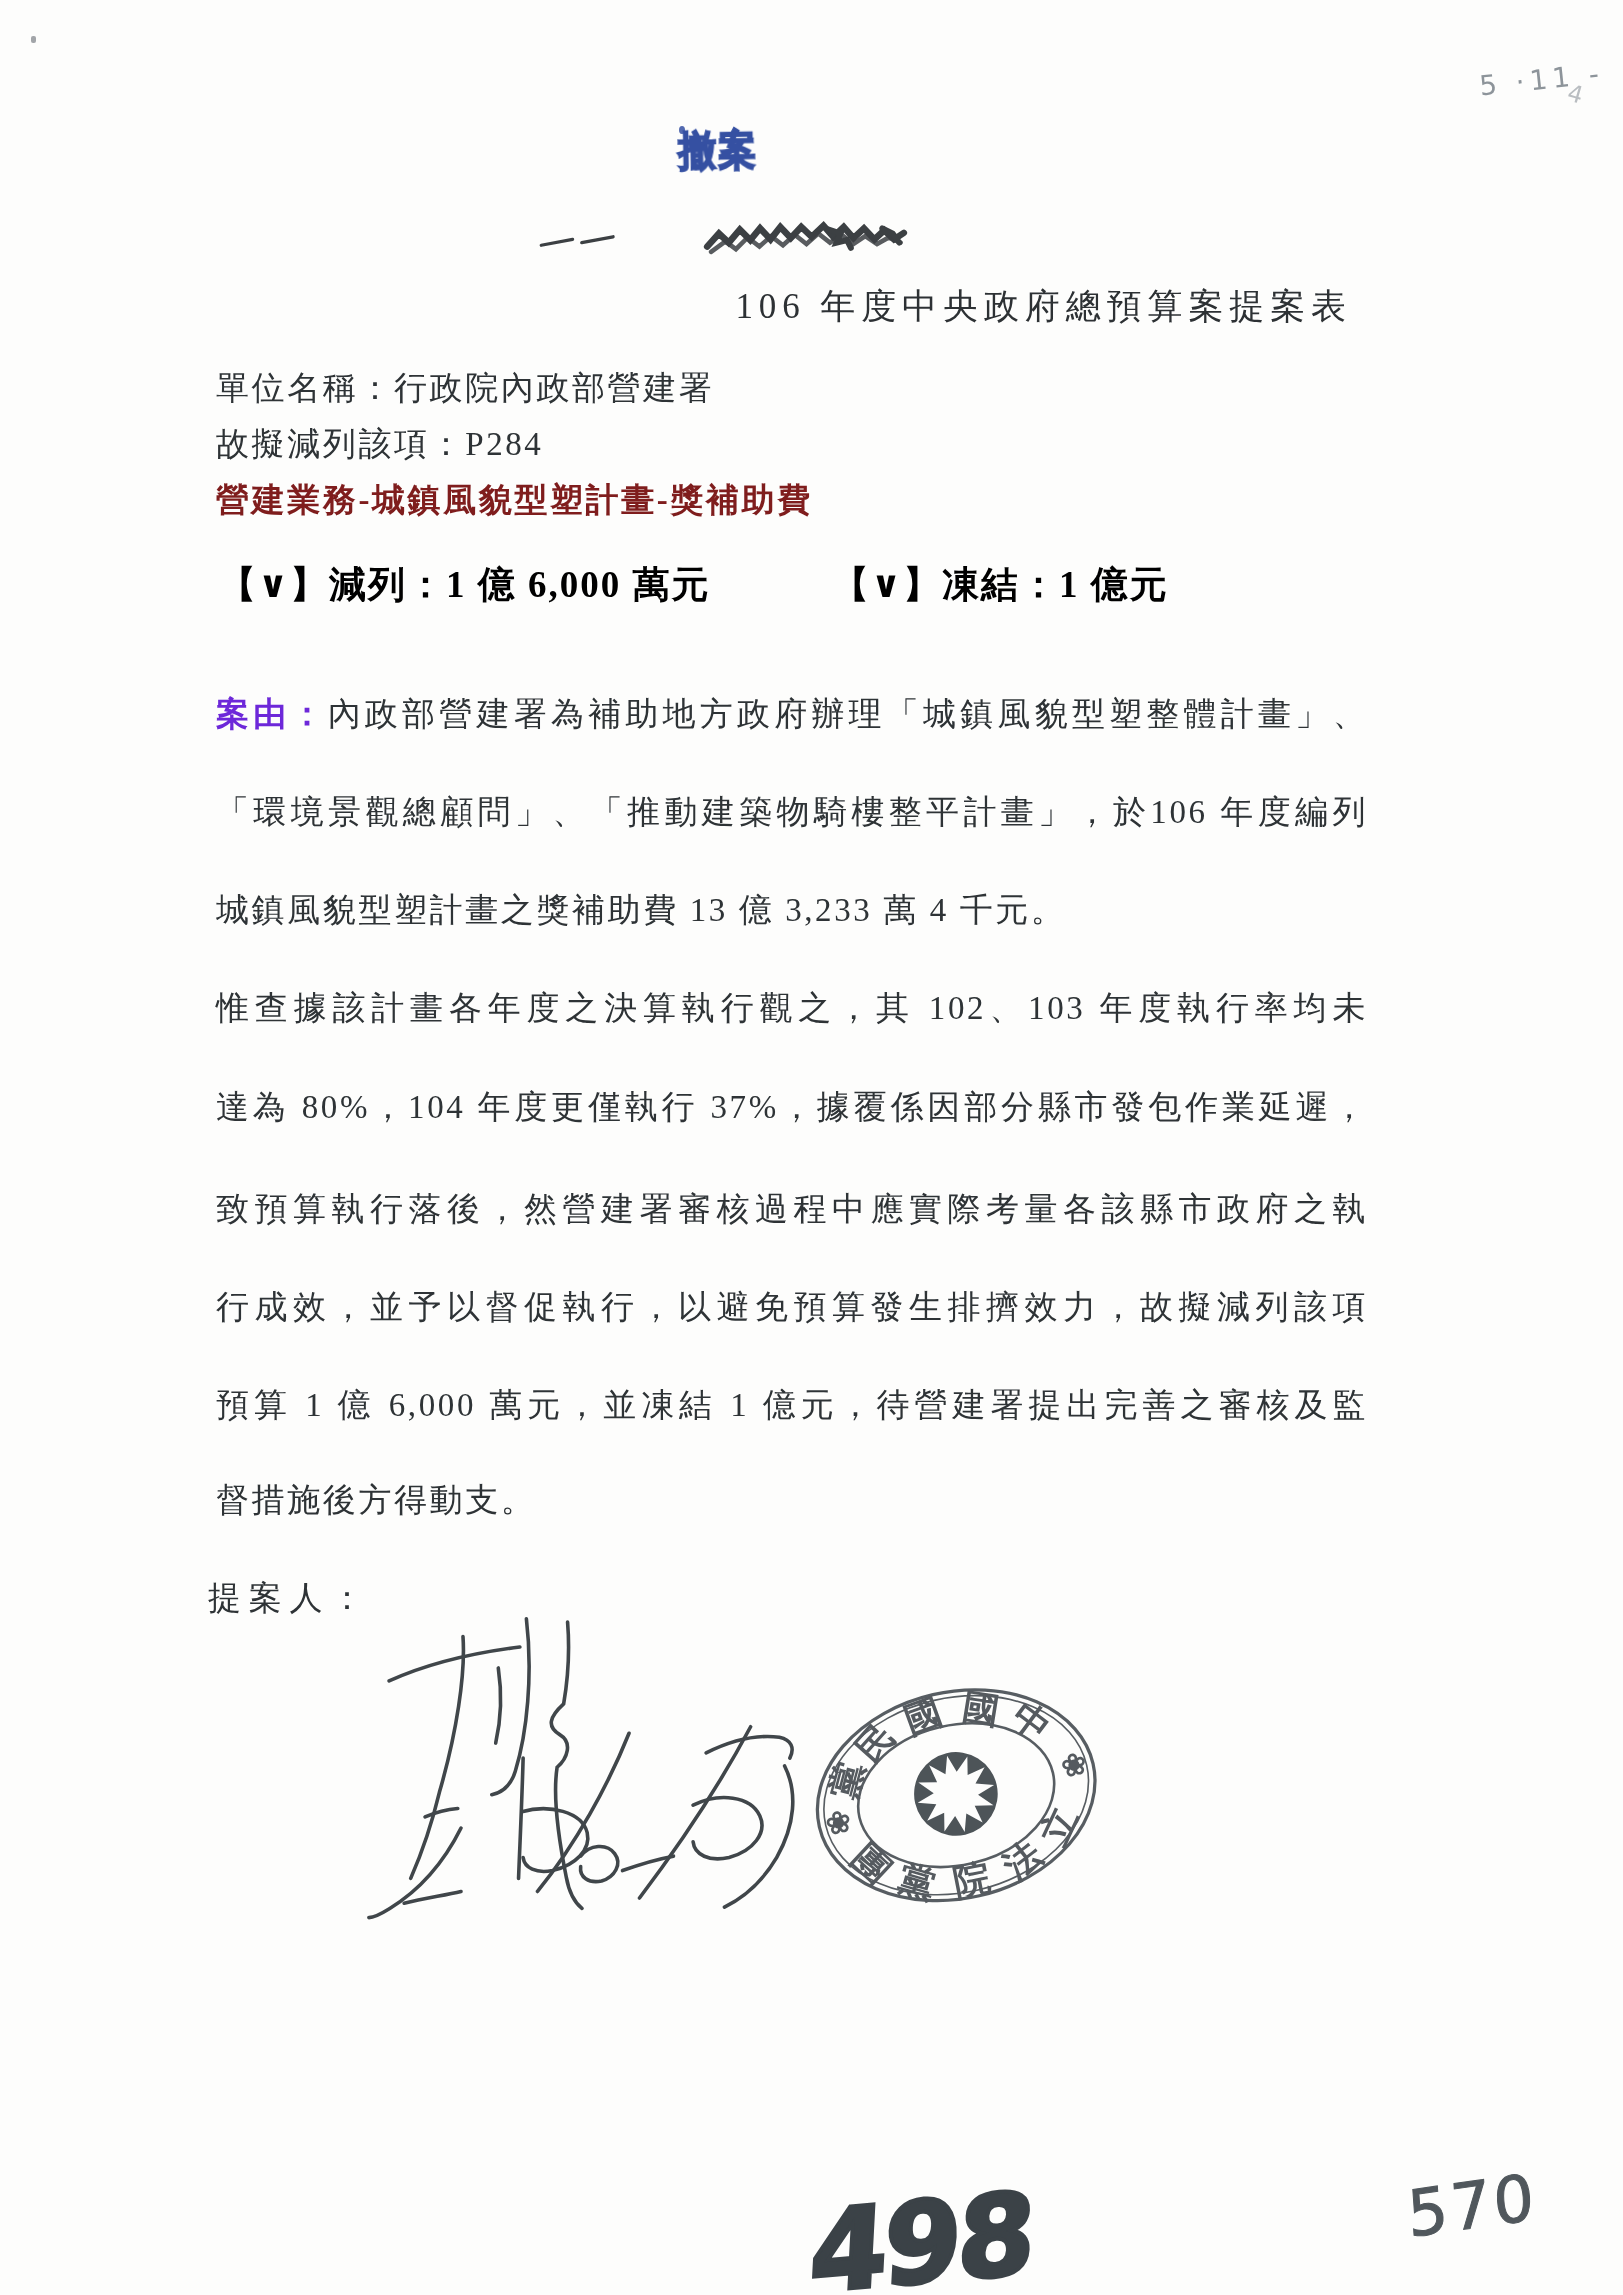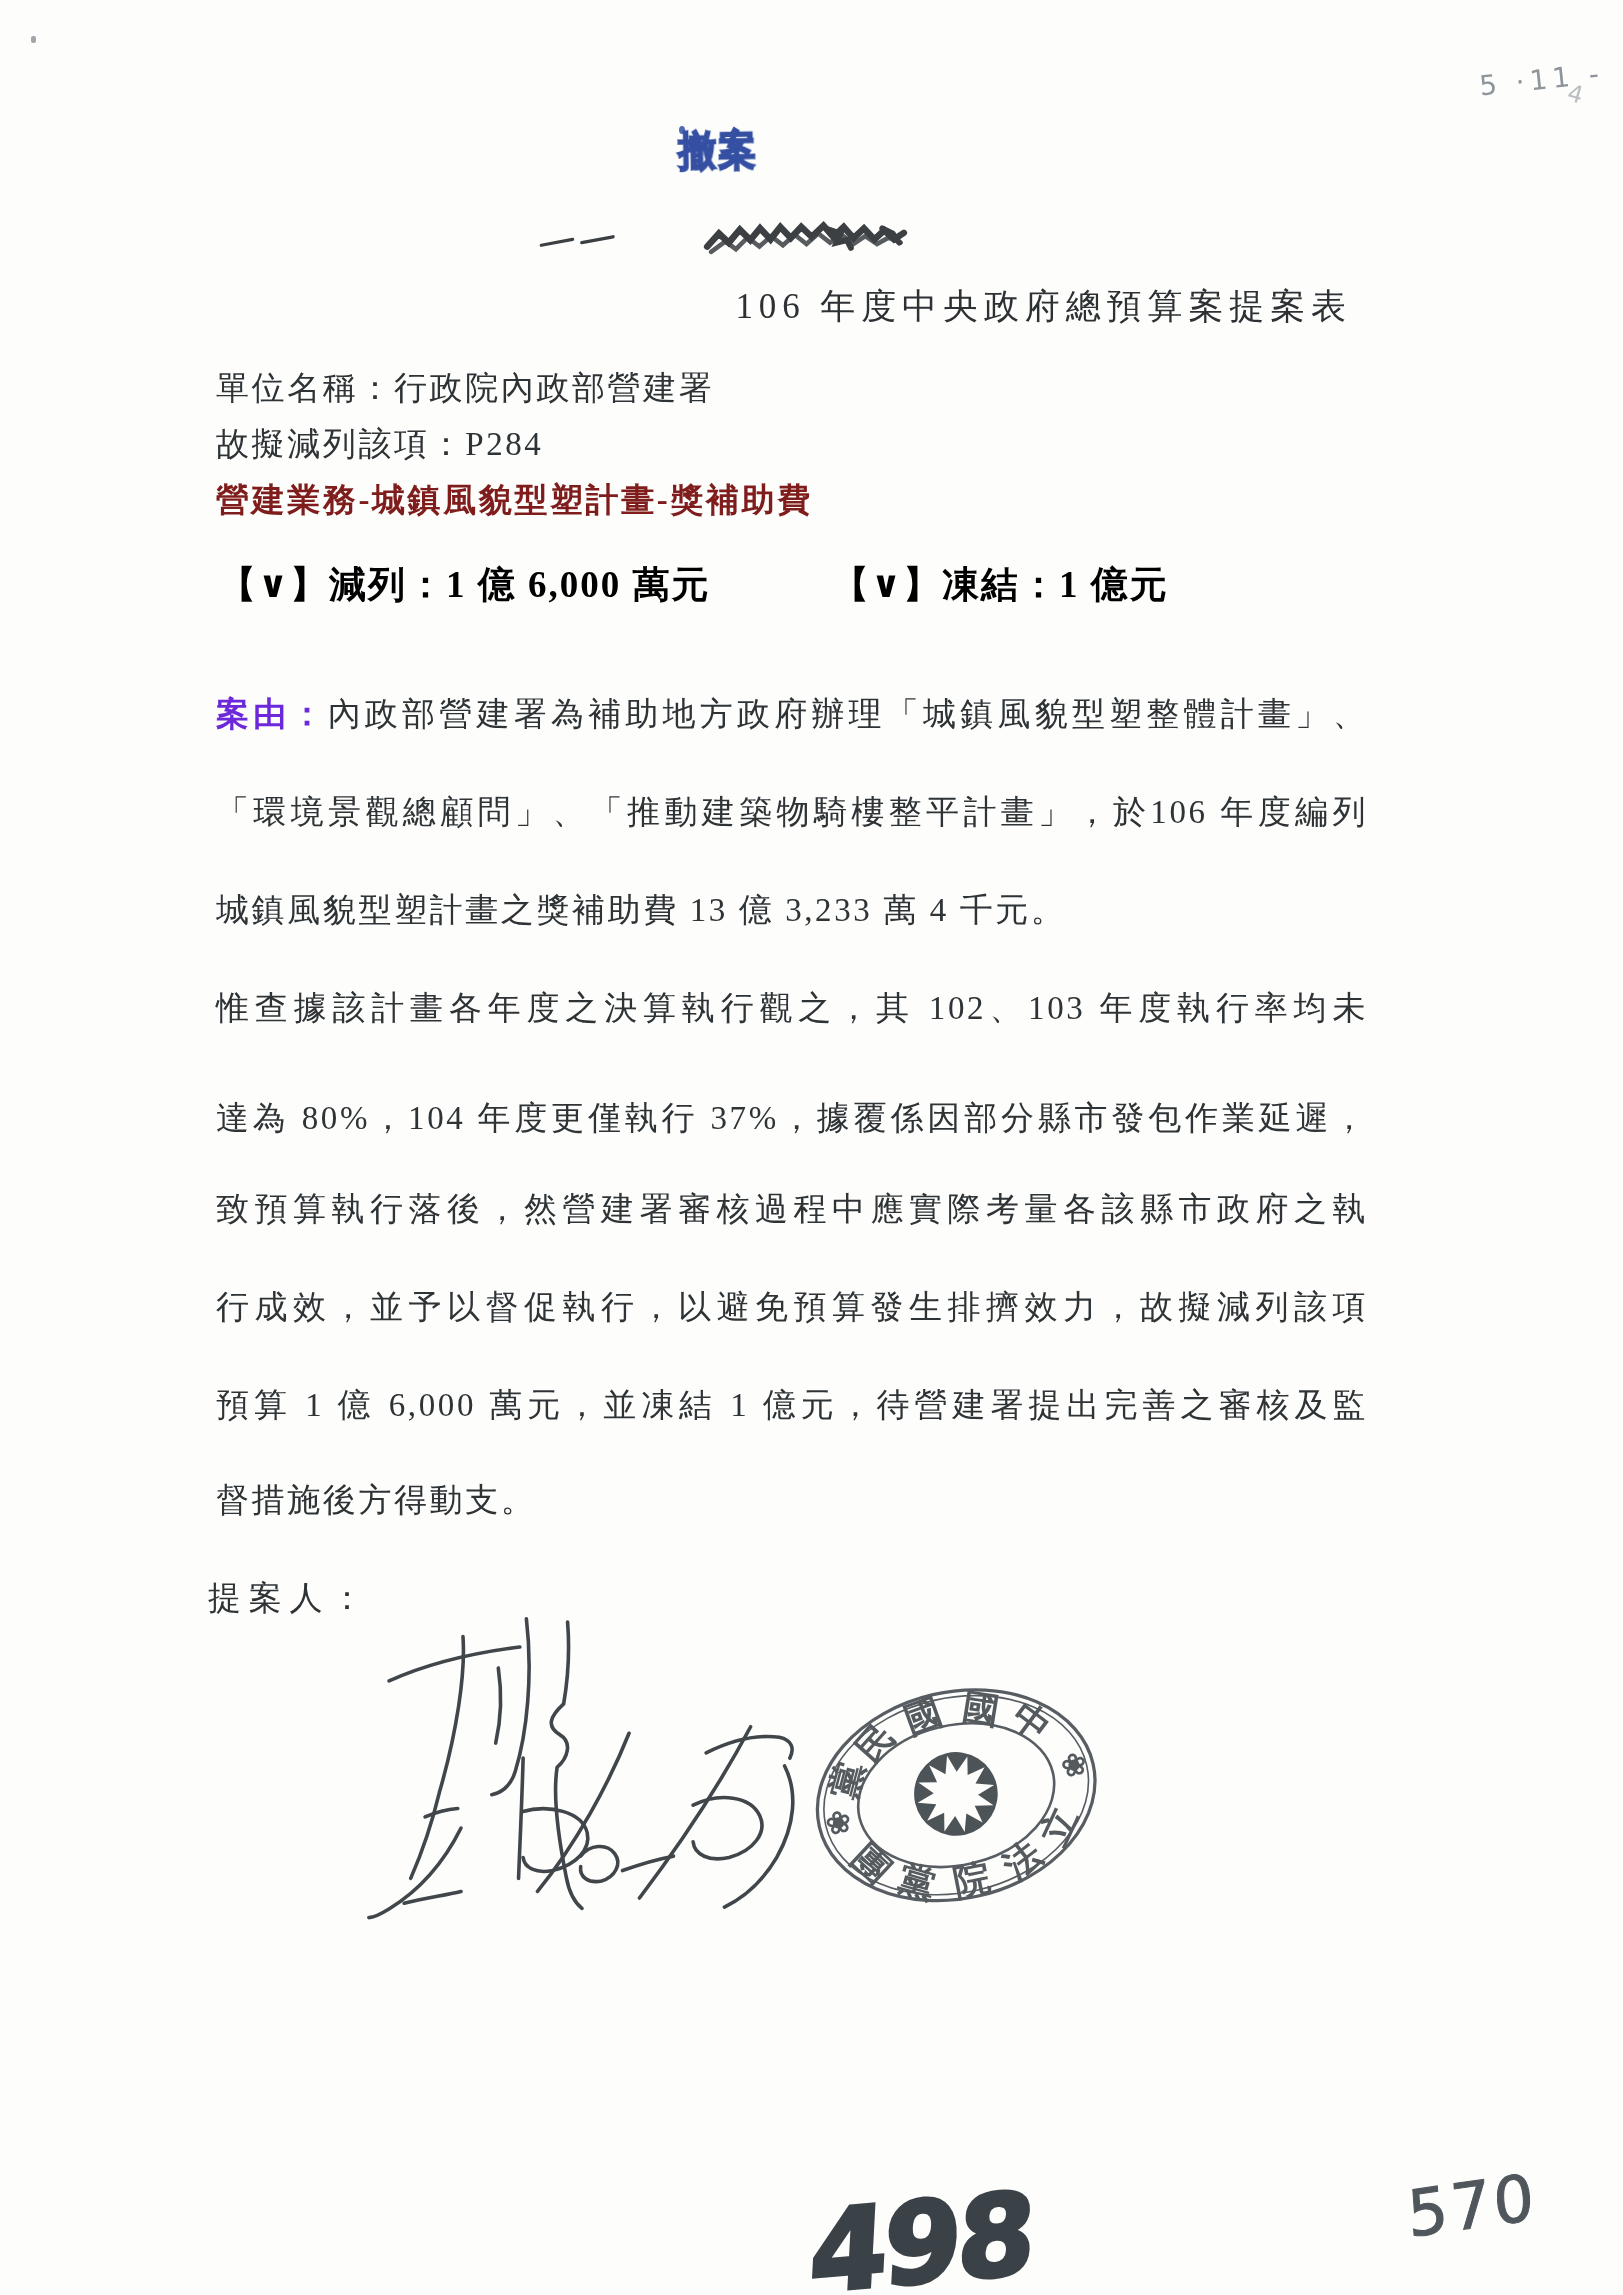--- a/index.html
+++ b/index.html
@@ -95,7 +95,7 @@
   <div class="abs line just" style="top:793px;">「環境景觀總顧問」、「推動建築物騎樓整平計畫」，於106 年度編列</div>
   <div class="abs line" style="top:891px;">城鎮風貌型塑計畫之獎補助費 13 億 3,233 萬 4 千元。</div>
   <div class="abs line just" style="top:989px;">惟查據該計畫各年度之決算執行觀之，其 102、103 年度執行率均未</div>
-  <div class="abs line just" style="top:1088px;margin-top:11px;">達為 80%，104 年度更僅執行 37%，據覆係因部分縣市發包作業延遲，</div>
+  <div class="abs line just" style="top:1088px;">達為 80%，104 年度更僅執行 37%，據覆係因部分縣市發包作業延遲，</div>
   <div class="abs line just" style="top:1190px;">致預算執行落後，然營建署審核過程中應實際考量各該縣市政府之執</div>
   <div class="abs line just" style="top:1288px;">行成效，並予以督促執行，以避免預算發生排擠效力，故擬減列該項</div>
   <div class="abs line just" style="top:1386px;">預算 1 億 6,000 萬元，並凍結 1 億元，待營建署提出完善之審核及監</div>

